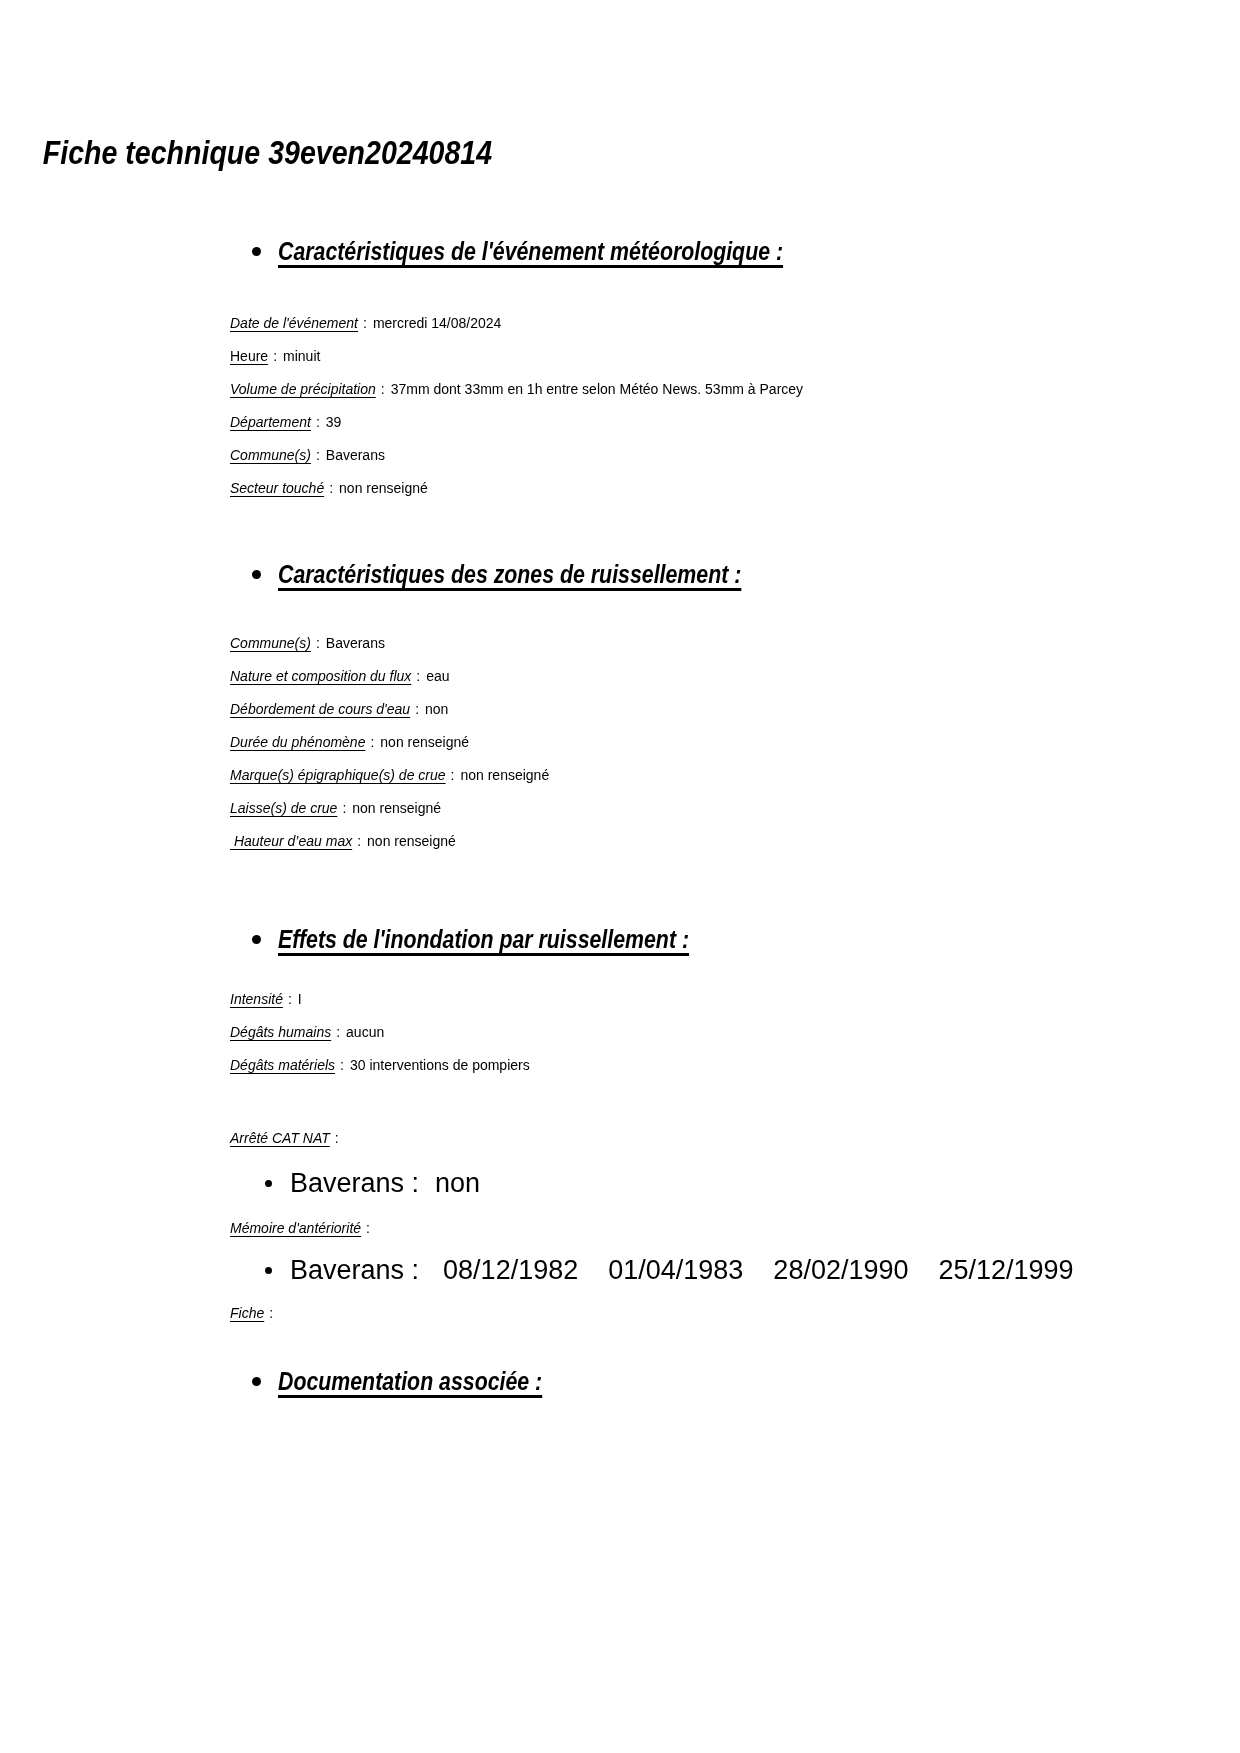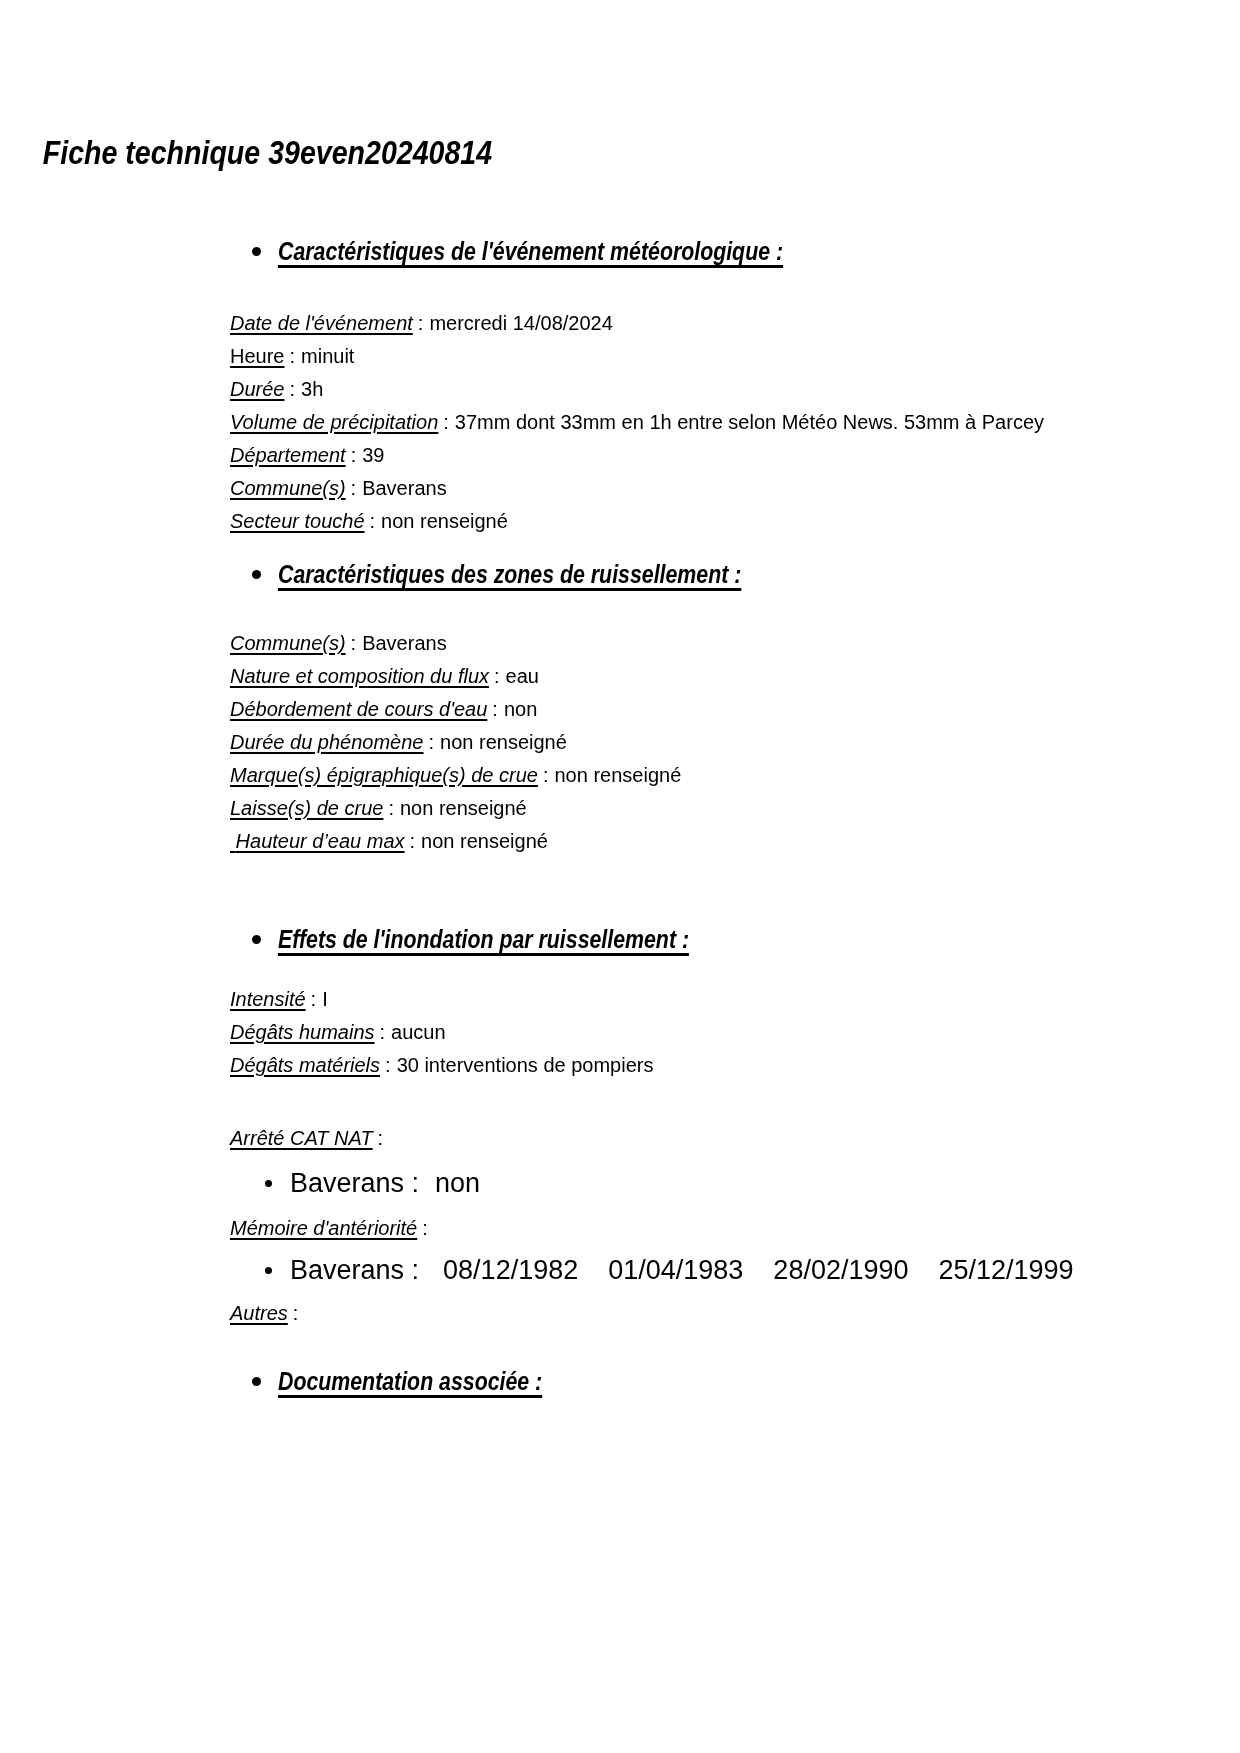--- a/index.html
+++ b/index.html
@@ -52,7 +52,7 @@
   .fblock,.pline{
     position:absolute;
     left:230px;
-    font-size:20px;
+    font-size:14px;
     line-height:33px;
   }
   .fline{white-space:nowrap;}

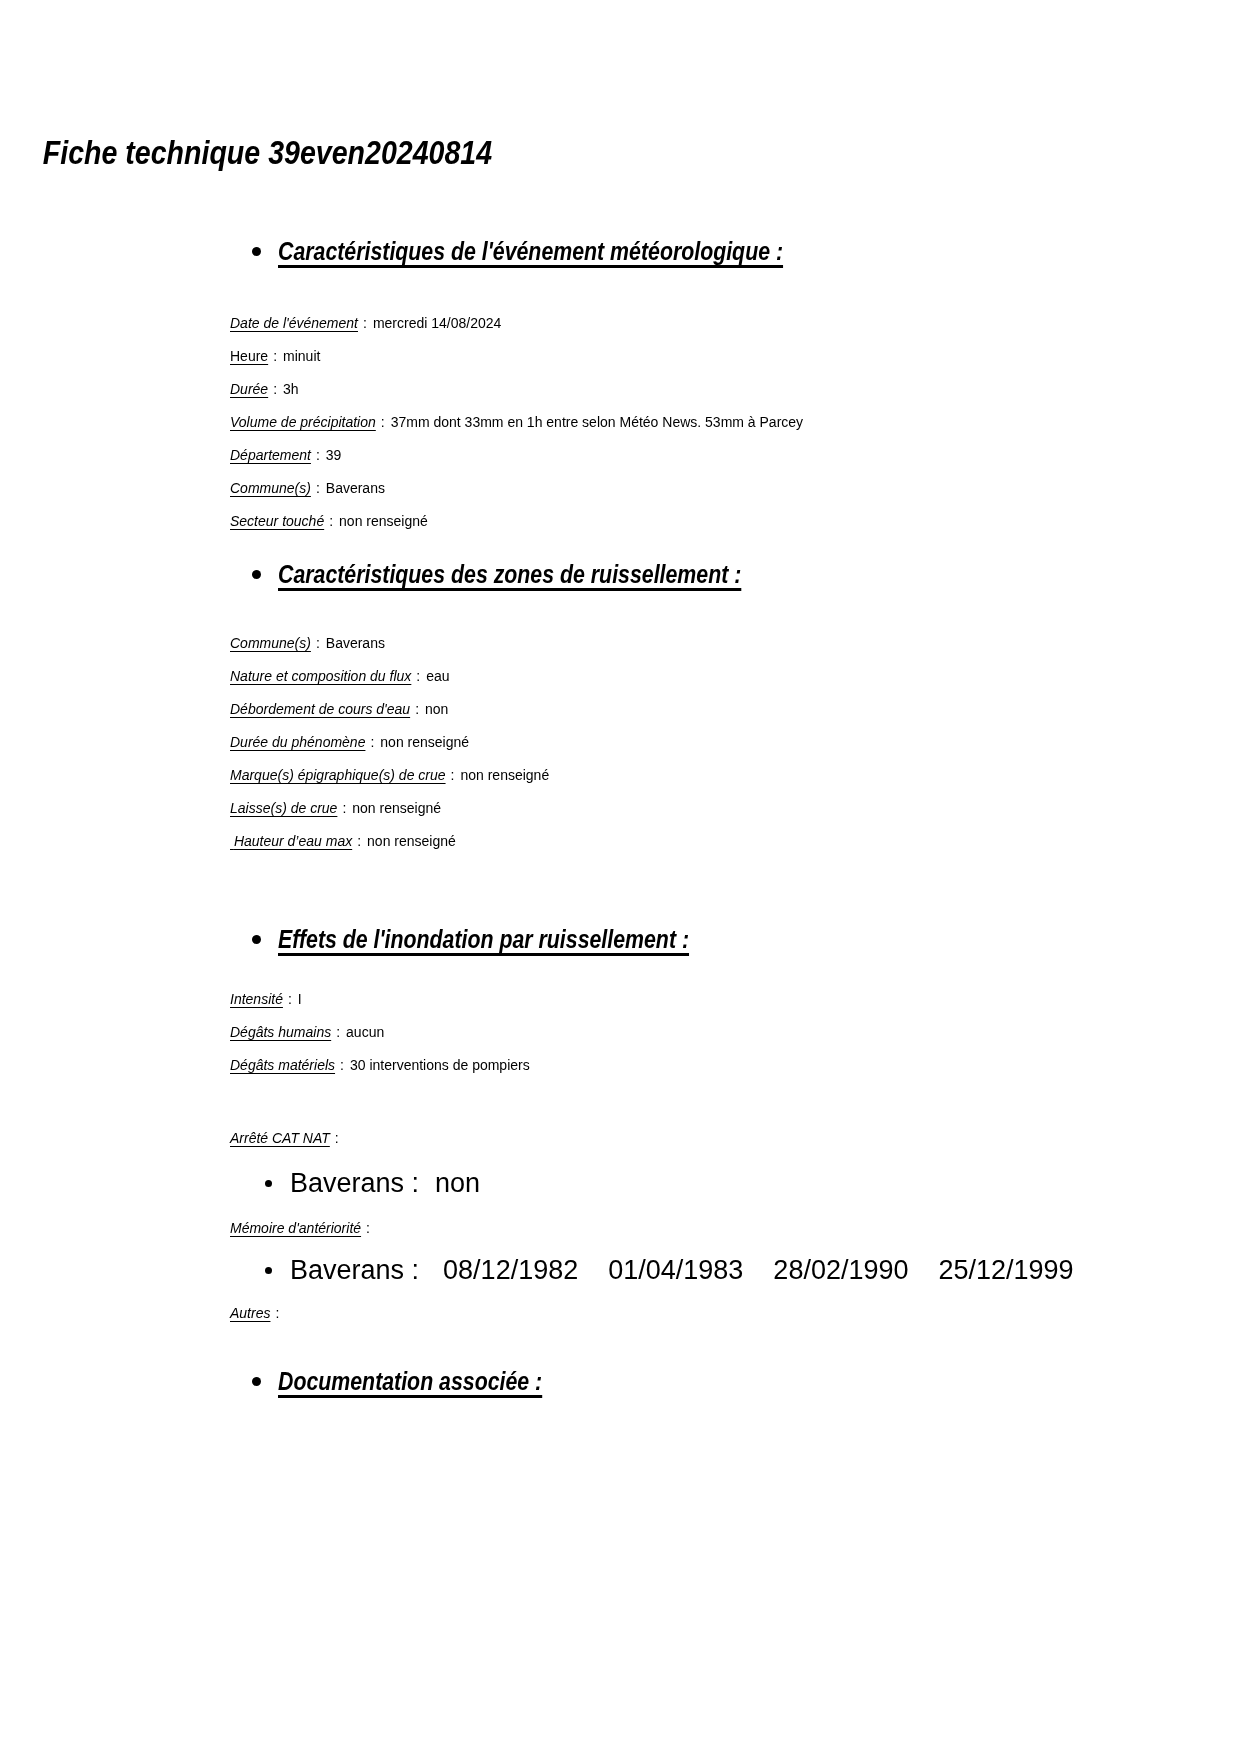--- a/index.html
+++ b/index.html
@@ -99,7 +99,6 @@
   <div class="fblock" style="top:307px">
     <div class="fline"><span class="flabel">Date de l'événement</span><span class="colon">:</span><span class="fvalue">mercredi 14/08/2024</span></div>
     <div class="fline"><span class="flabel upright">Heure</span><span class="colon">:</span><span class="fvalue">minuit</span></div>
-    <div class="fline"><span class="flabel">Durée</span><span class="colon">:</span><span class="fvalue">3h</span></div>
     <div class="fline"><span class="flabel">Volume de précipitation</span><span class="colon">:</span><span class="fvalue">37mm dont 33mm en 1h entre selon Météo News. 53mm à Parcey</span></div>
     <div class="fline"><span class="flabel">Département</span><span class="colon">:</span><span class="fvalue">39</span></div>
     <div class="fline"><span class="flabel">Commune(s)</span><span class="colon">:</span><span class="fvalue">Baverans</span></div>

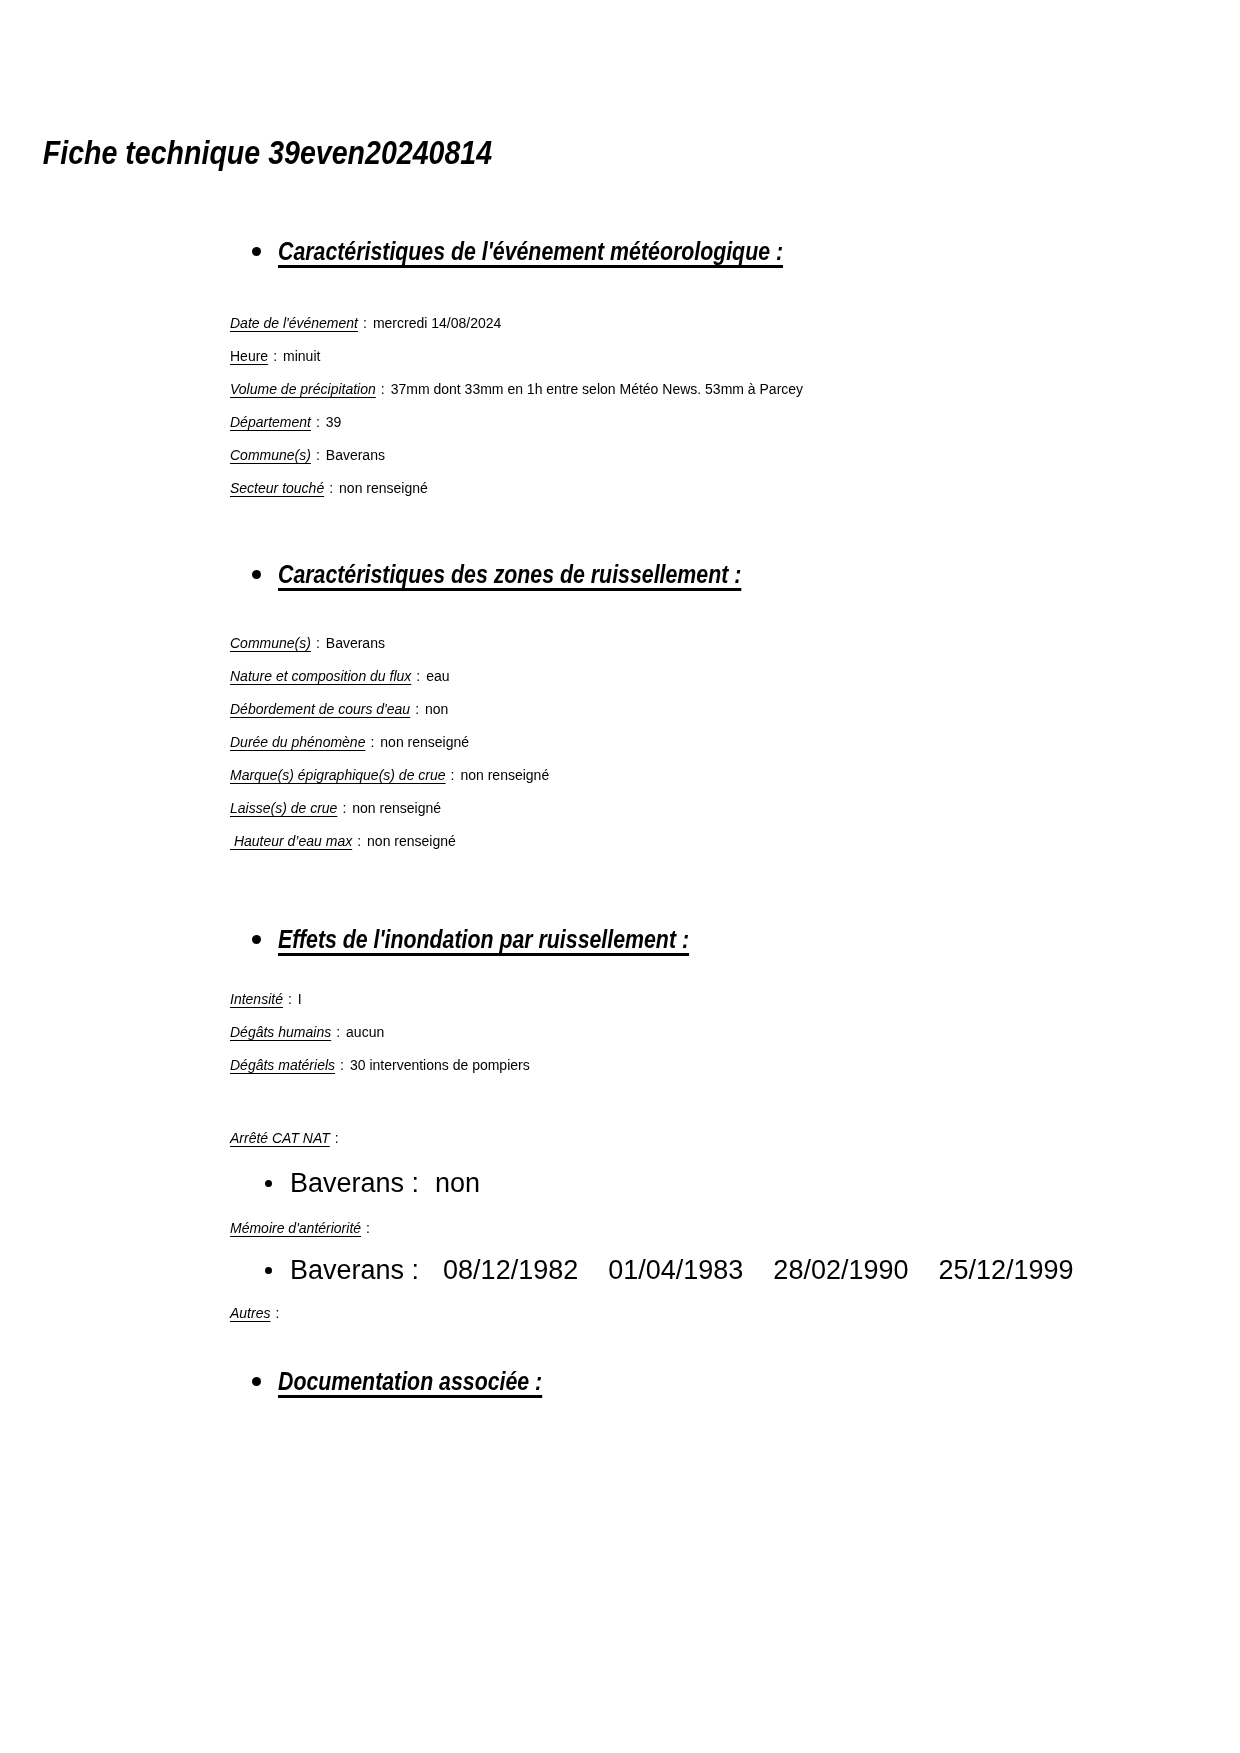--- a/index.html
+++ b/index.html
@@ -150,7 +150,7 @@
     <span class="date">25/12/1999</span>
   </div>
 
-  <div class="pline" style="top:1297px"><span class="flabel">Autres</span><span class="colon">:</span></div>
+  <div class="pline" style="top:1297px"><span class="flabel">Fiche</span><span class="colon">:</span></div>
 
   <div class="sec-heading" style="top:1362px">
     <span class="dot"></span>

